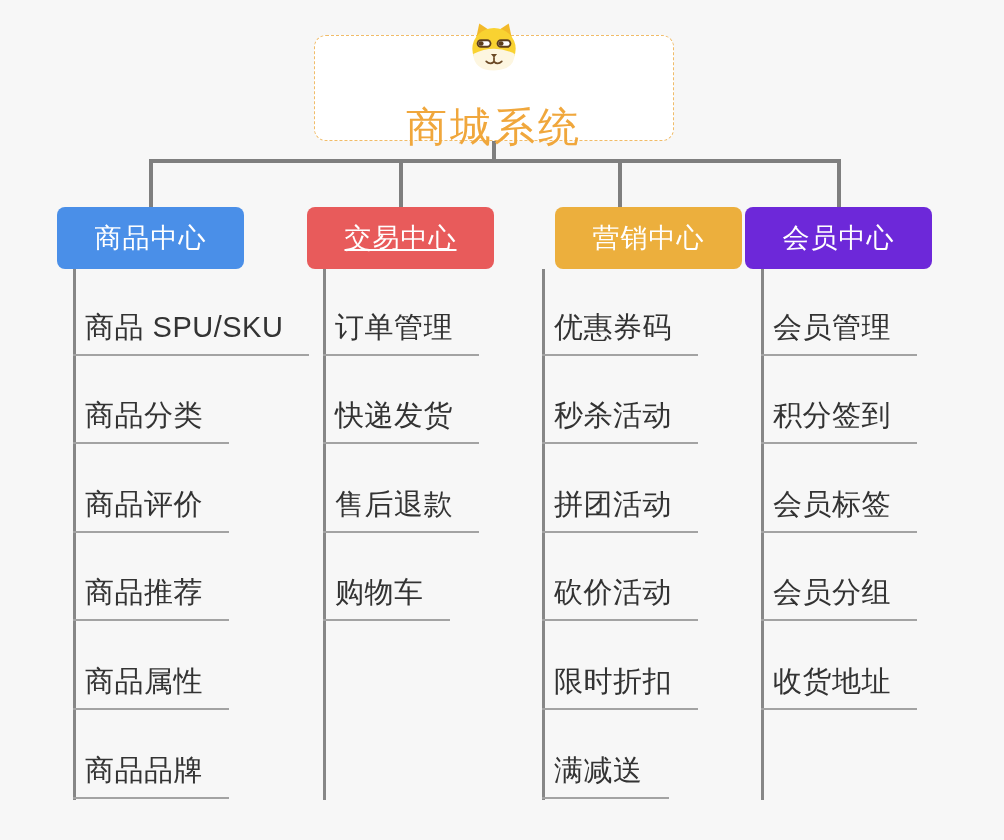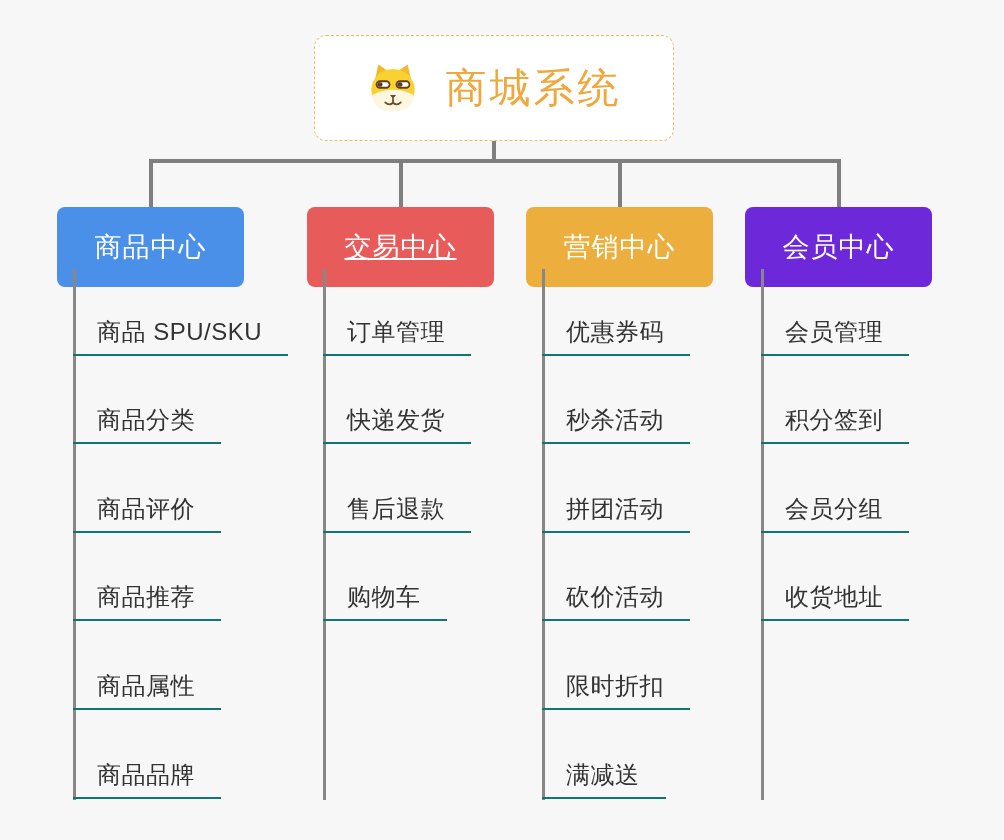--- a/index.html
+++ b/index.html
@@ -39,6 +39,7 @@
     justify-content: center;
     gap: 27px;
     cursor: pointer;
+    flex-direction: column;
   }
   .root-title {
     font-size: 41px;

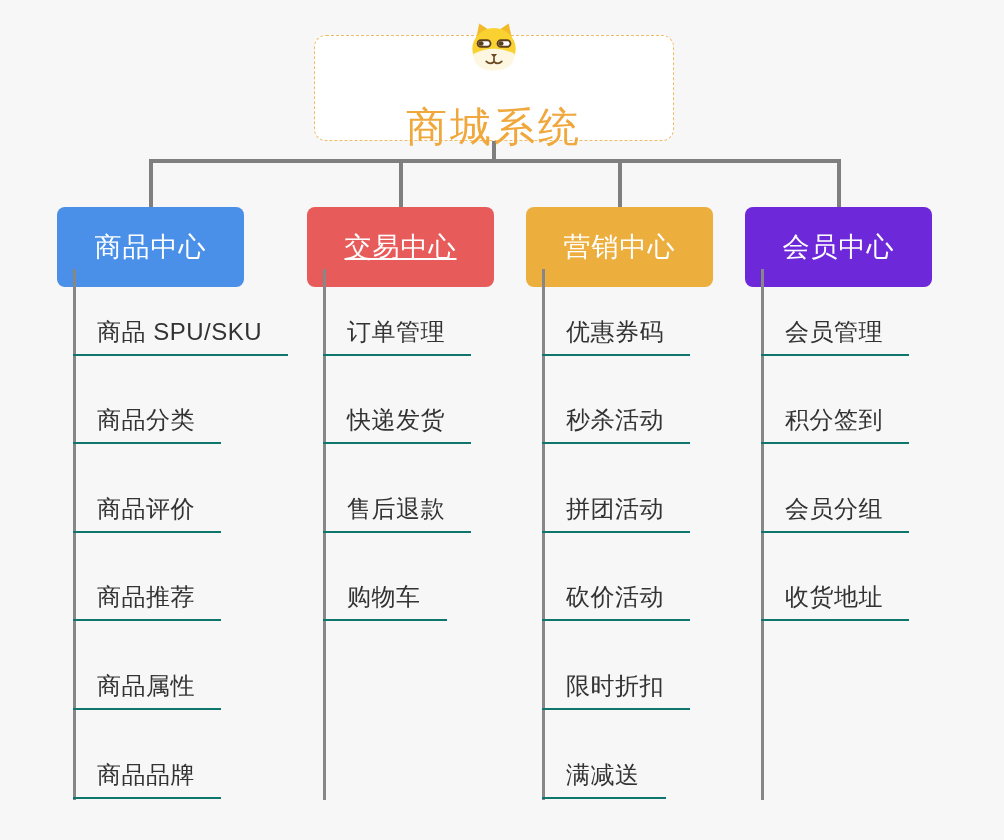--- a/index.html
+++ b/index.html
@@ -54,7 +54,7 @@
   .branch-node {
     position: absolute;
     top: 207px;
-    width: 187px; height: 80px;
+    width: 187px; height: 62px;
     border-radius: 8px;
     display: flex;
     align-items: center;

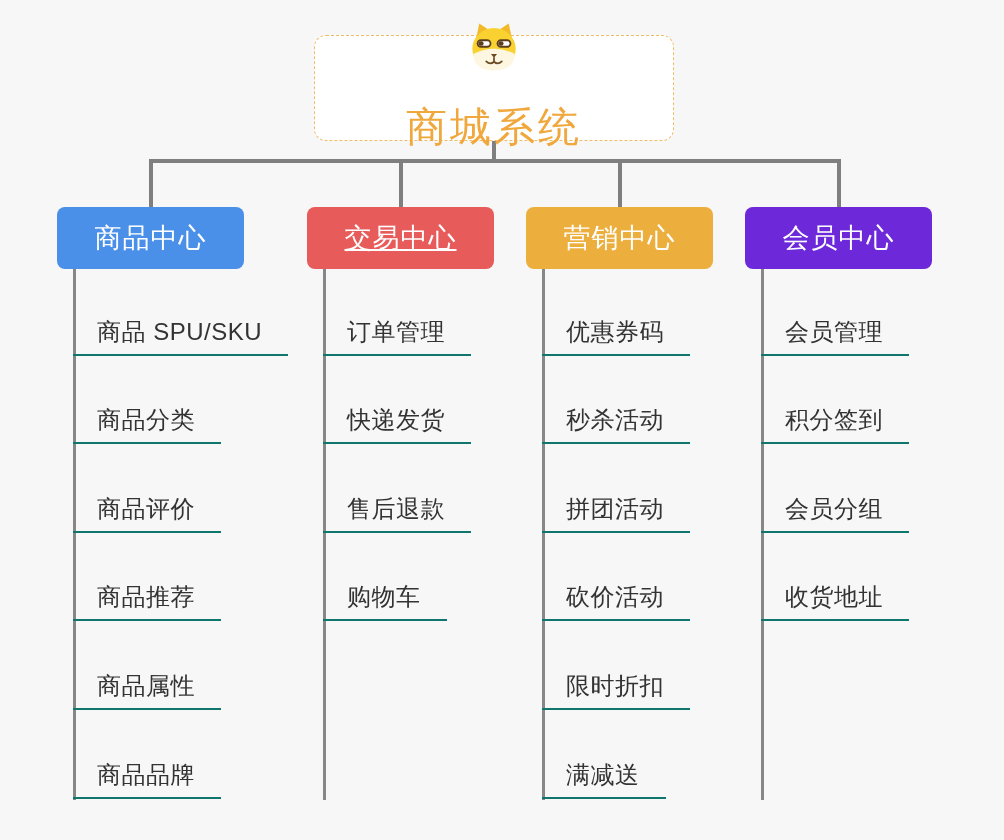--- a/index.html
+++ b/index.html
@@ -67,7 +67,7 @@
   }
   .branch-node.b1 { left: 57px;  }
   .branch-node.b2 { left: 307px; }
-  .branch-node.b3 { left: 526px; }
+  .branch-node.b3 { left: 555px; }
   .branch-node.b4 { left: 745px; }
 
   

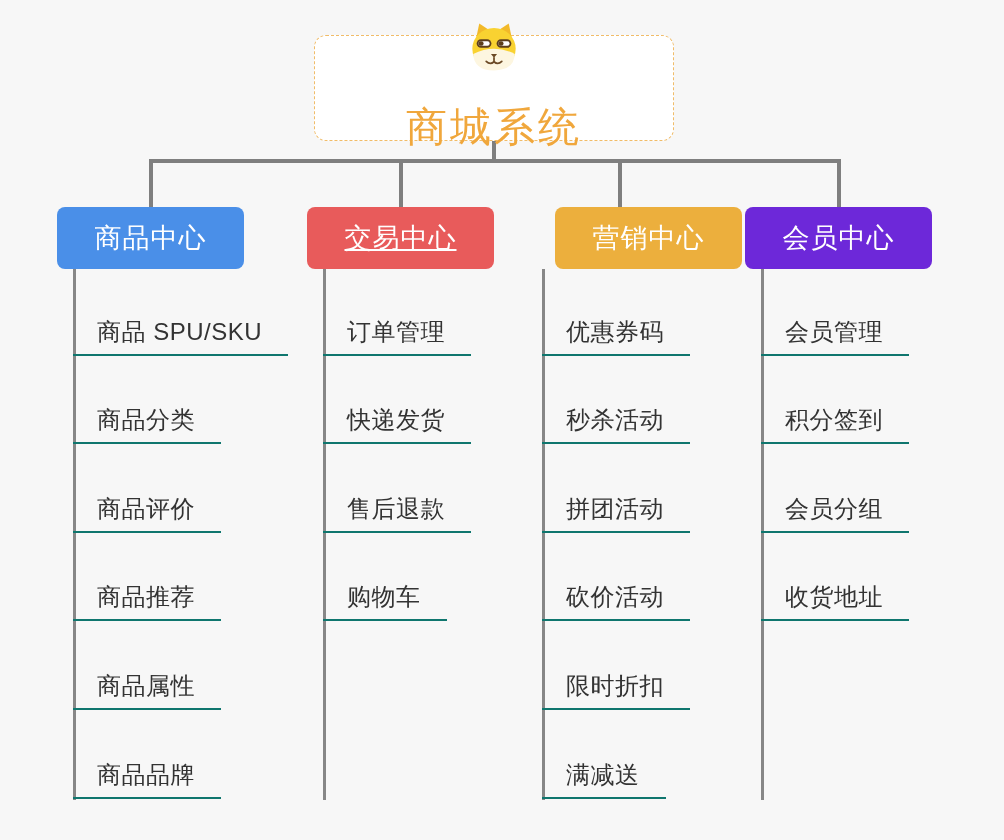--- a/index.html
+++ b/index.html
@@ -99,9 +99,9 @@
   .item-label {
     position: absolute;
     left: 0; bottom: 0;
-    padding: 0 26px 6px 24px;
-    border-bottom: 2px solid #0f766e;
-    font-size: 24px;
+    padding: 0 26px 6px 12px;
+    border-bottom: 2px solid #a3a3a3;
+    font-size: 29px;
     letter-spacing: 0.5px;
     color: #333333;
     white-space: nowrap;

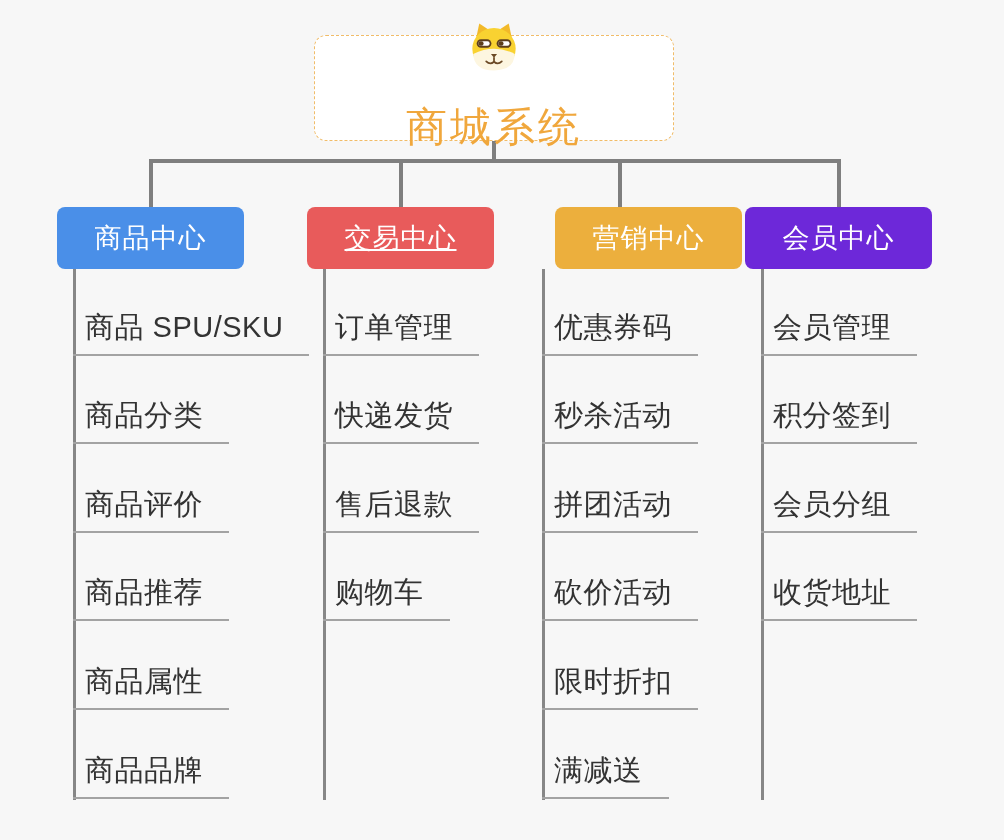--- a/index.html
+++ b/index.html
@@ -223,6 +223,9 @@
         <span class="item-label">积分签到</span>
       </div>
     <div class="item">
+        <span class="item-label">会员标签</span>
+      </div>
+    <div class="item">
         <span class="item-label">会员分组</span>
       </div>
     <div class="item">

